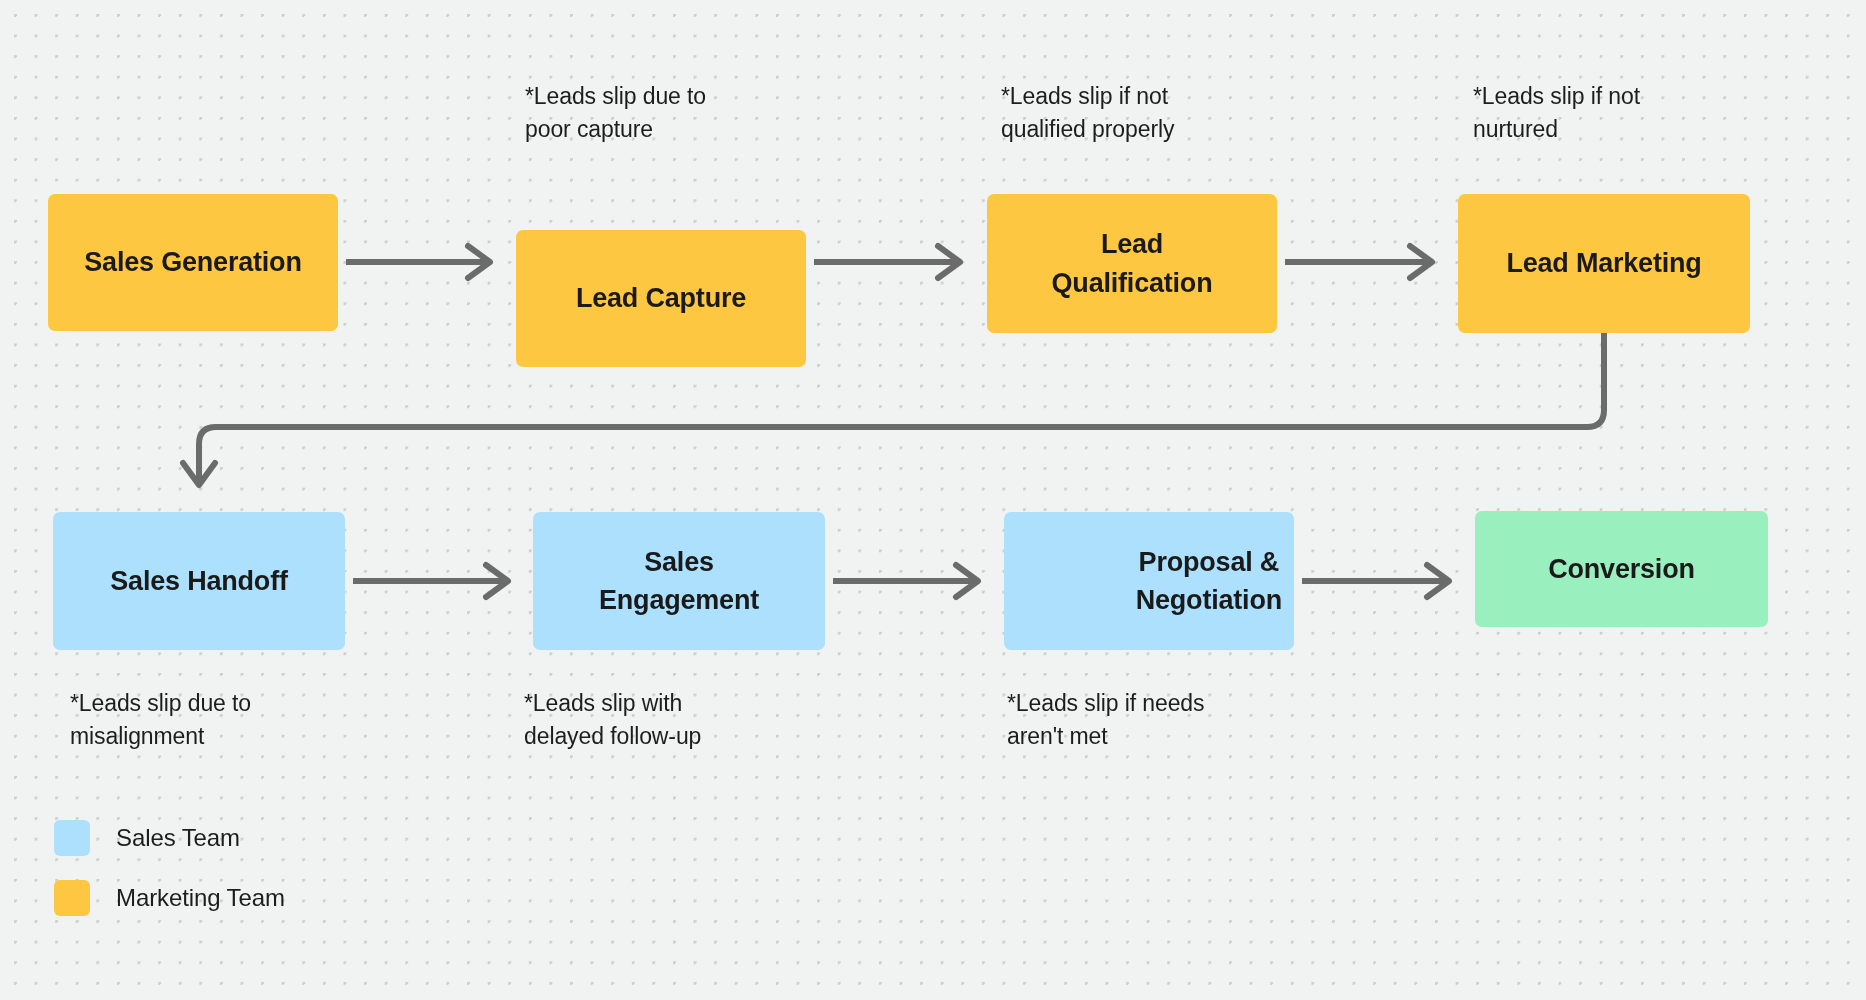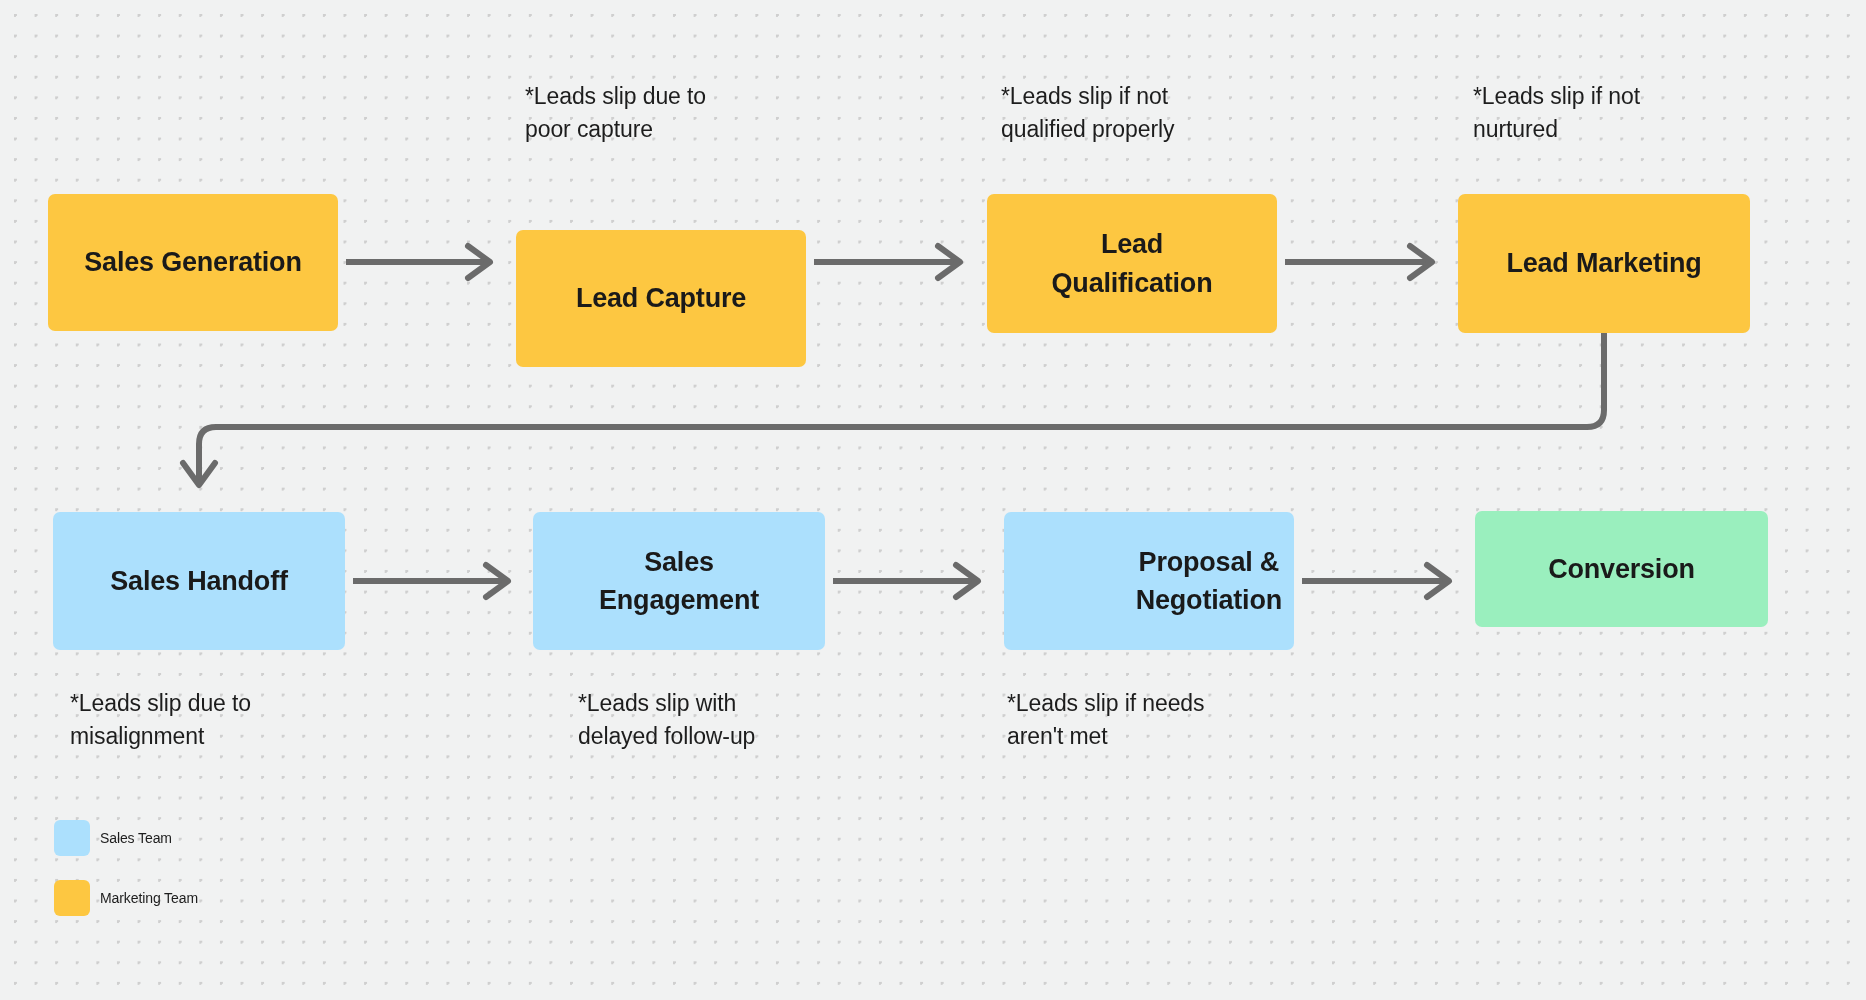--- a/index.html
+++ b/index.html
@@ -134,7 +134,7 @@
 nurtured</div>
       <div class="note" style="left: 70px; top: 687px; width: 300px;">*Leads slip due to
 misalignment</div>
-      <div class="note" style="left: 578px; top: 687px; width: 300px;">*Leads slip with
+      <div class="note" style="left: 524px; top: 687px; width: 300px;">*Leads slip with
 delayed follow-up</div>
       <div class="note" style="left: 1007px; top: 687px; width: 320px;">*Leads slip if needs
 aren't met</div>

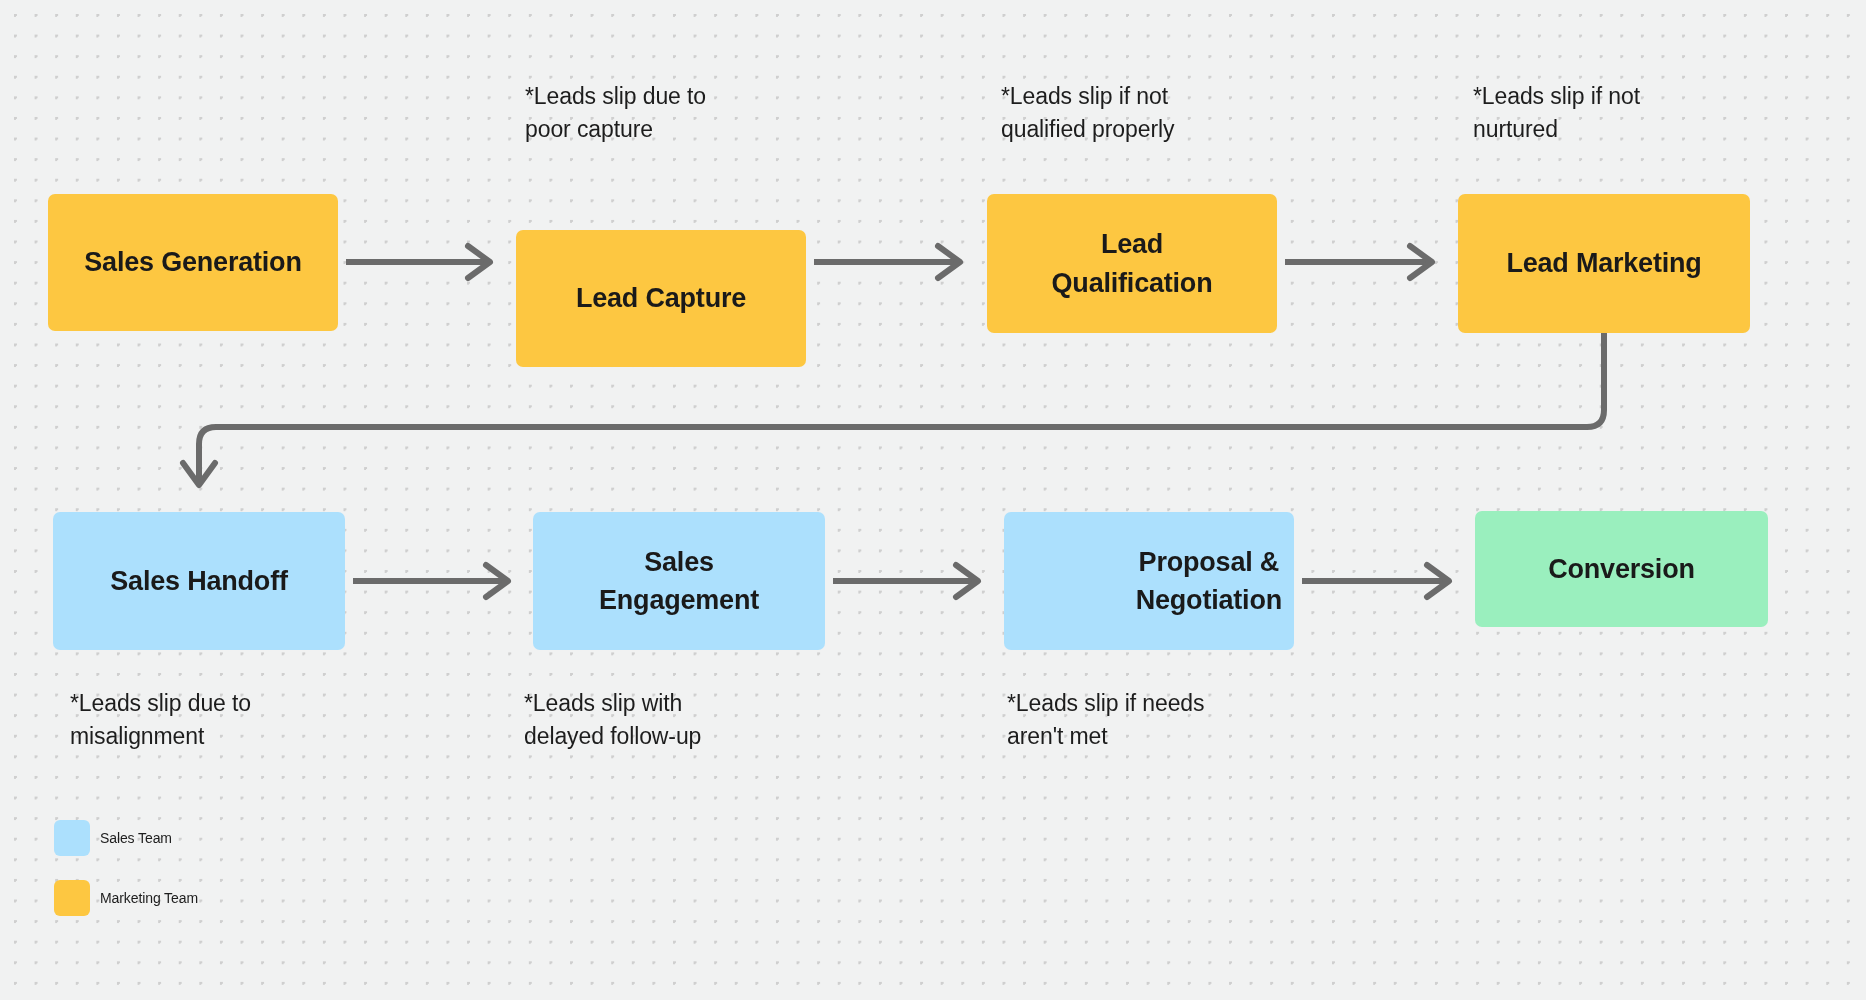--- a/index.html
+++ b/index.html
@@ -56,8 +56,8 @@
     flex: 0 0 auto;
   }
   .legend-label {
-    margin-left: 10px;
-    font-size: 14px;
+    margin-left: 26px;
+    font-size: 24px;
     color: #1d1d1d;
     letter-spacing: -0.1px;
   }

